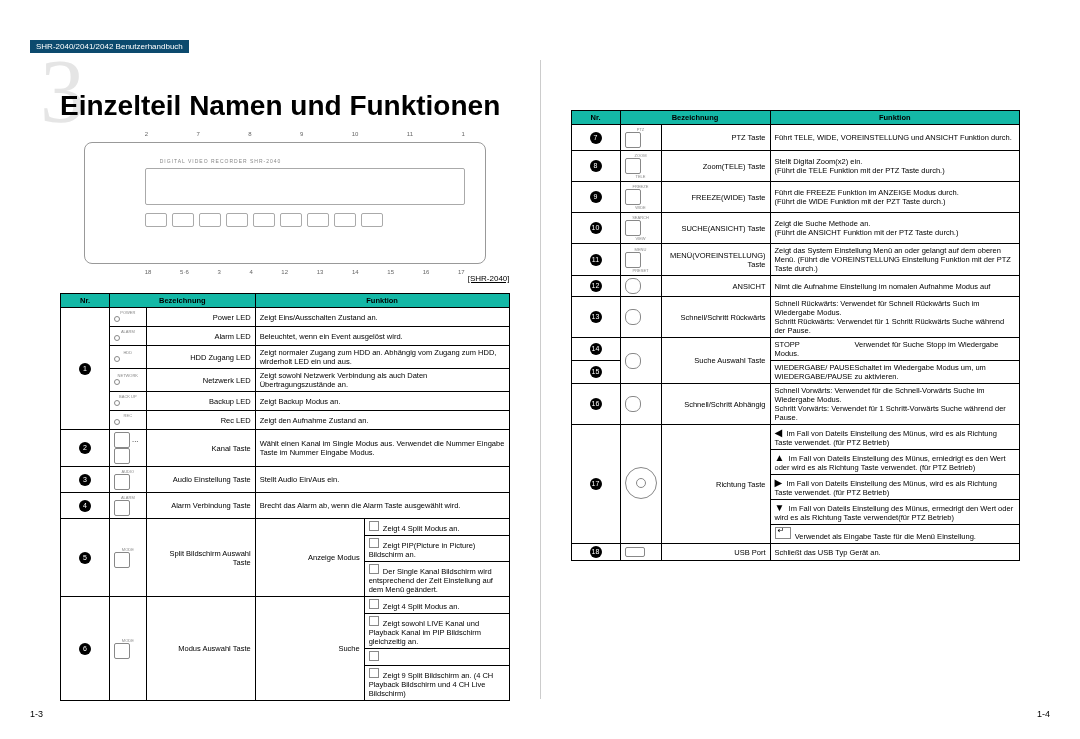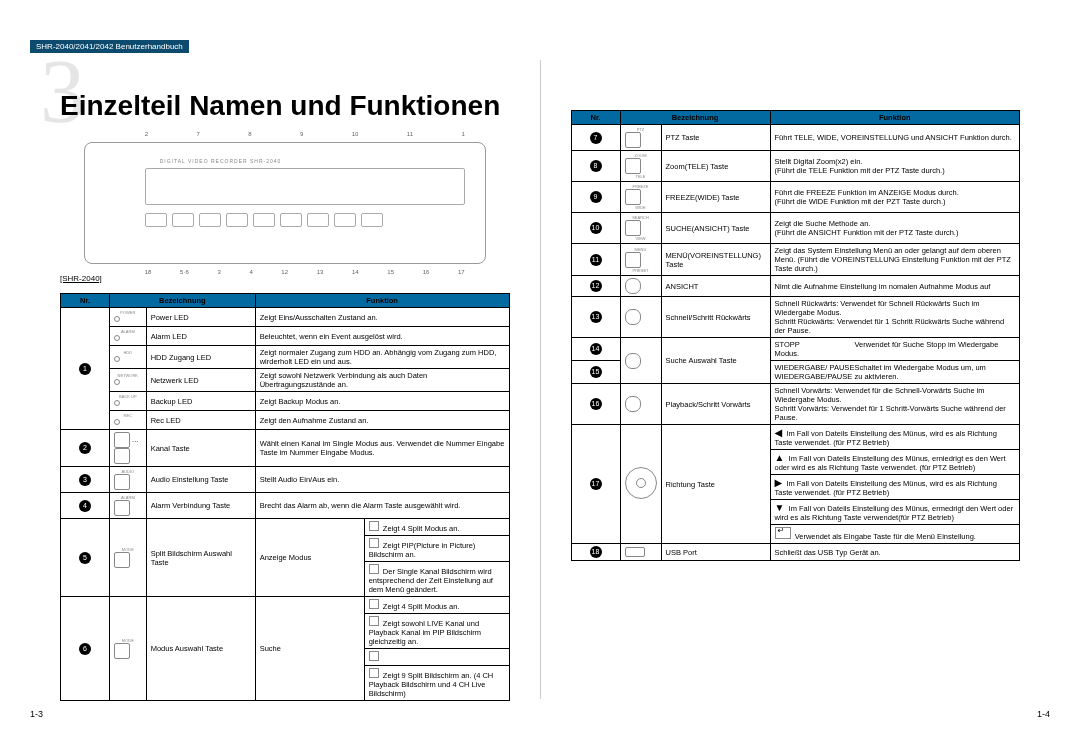--- a/index.html
+++ b/index.html
@@ -142,7 +142,7 @@
   table.parts th {
     font-weight: bold;
     text-align: center;
-    background: #0369a1;
+    background: #14b8a6;
   }
   table.parts td.nr {
     text-align: center;

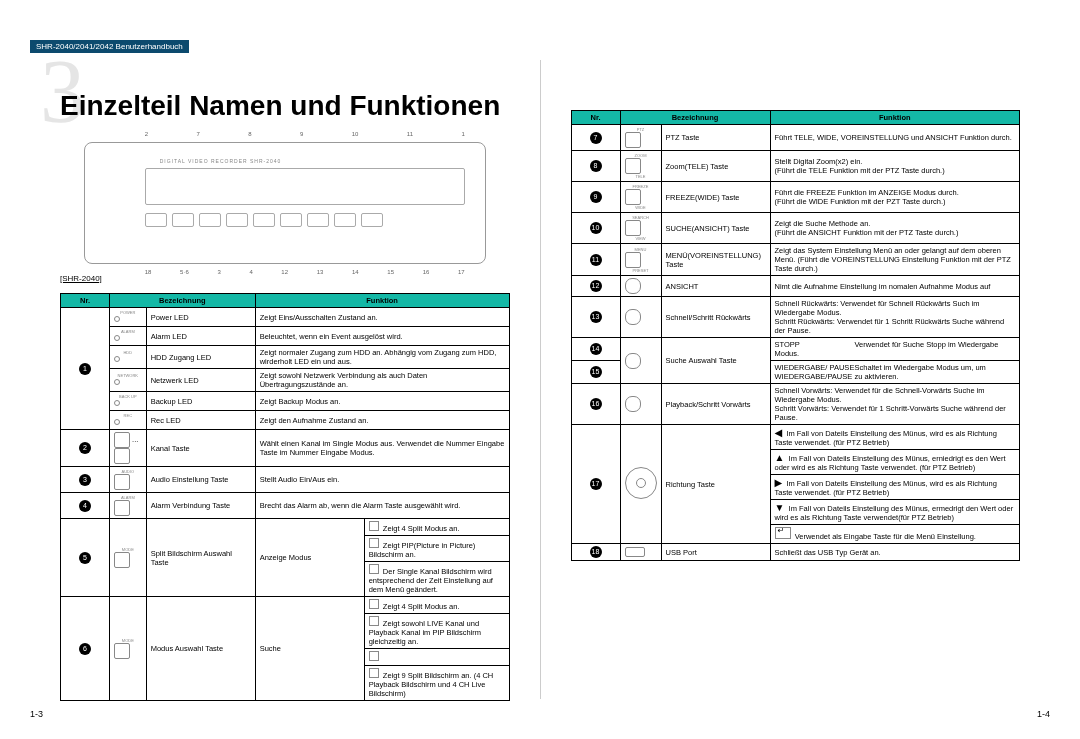--- a/index.html
+++ b/index.html
@@ -149,7 +149,7 @@
     width: 40px;
   }
   table.parts td.name {
-    text-align: left;
+    text-align: right;
     width: 100px;
   }
   .num-circle {

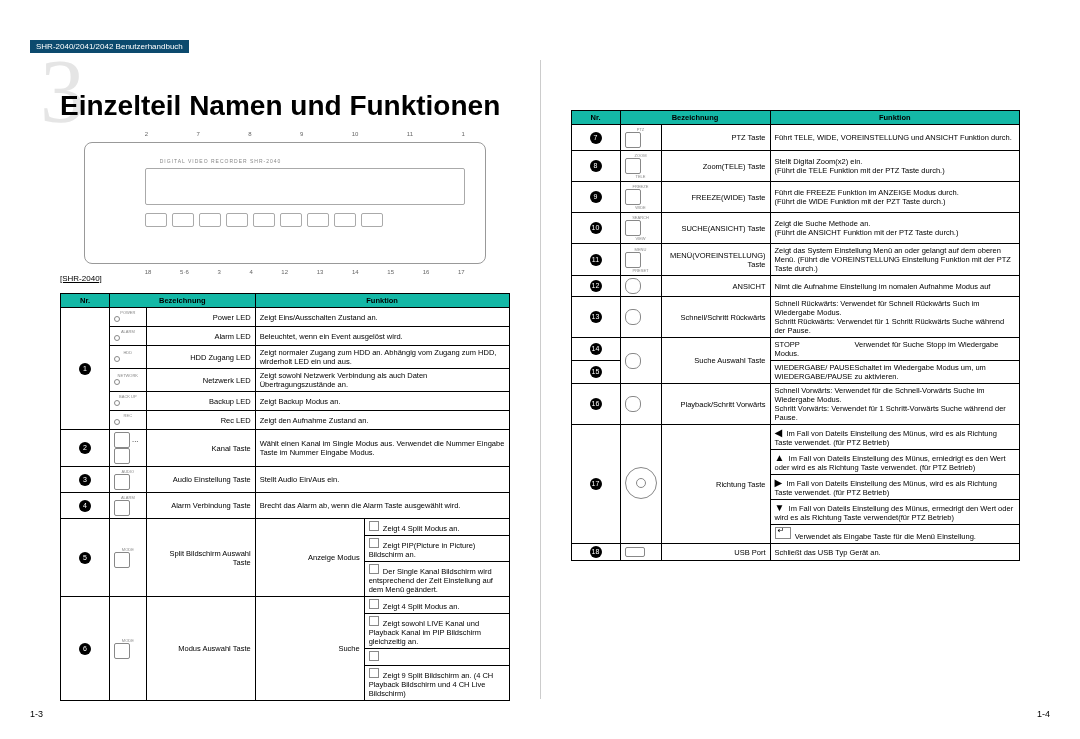--- a/index.html
+++ b/index.html
@@ -94,7 +94,7 @@
     border-radius: 2px;
   }
   .diagram-label {
-    text-align: left;
+    text-align: right;
     font-size: 8px;
     margin-bottom: 10px;
     text-decoration: underline;

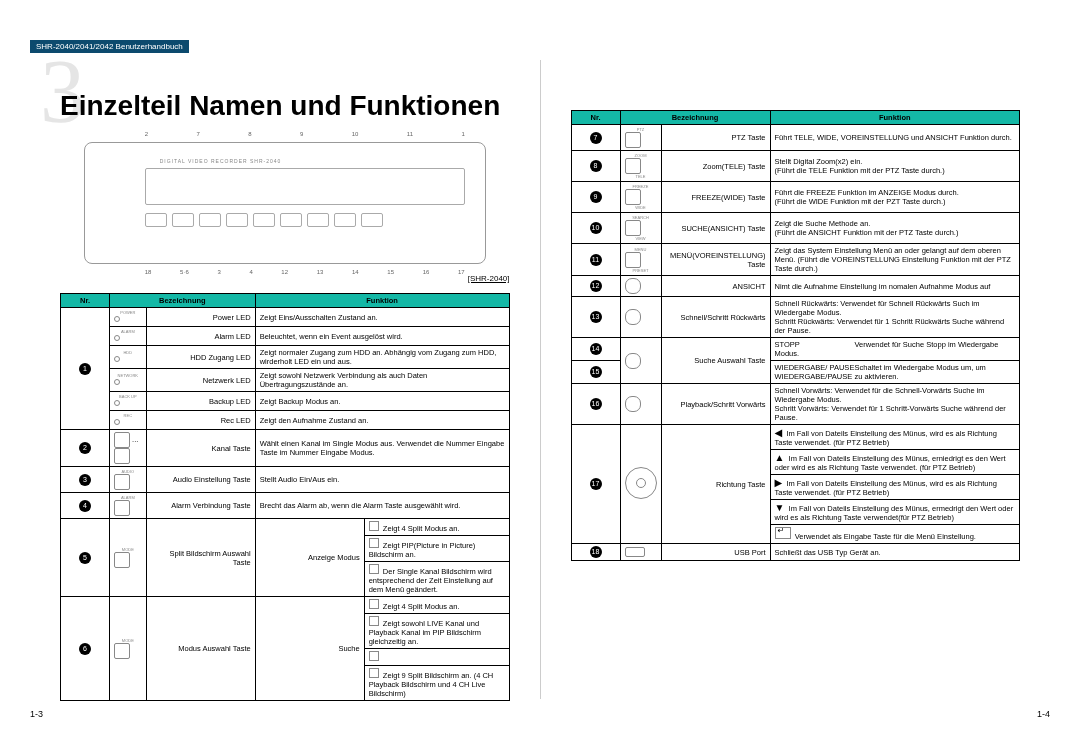--- a/index.html
+++ b/index.html
@@ -452,7 +452,7 @@
       <tr>
         <td class="nr icon-cell"><span class="num-circle">16</span></td>
         <td class="icon-cell"><span class="icon-box" style="border-radius:7px"></span></td>
-        <td class="name">Playback/Schritt Vorwärts</td>
+        <td class="name">Schnell/Schritt Abhängig</td>
         <td style="white-space:pre-line">Schnell Vorwärts: Verwendet für die Schnell-Vorwärts Suche im Wiedergabe Modus.
 Schritt Vorwärts: Verwendet für 1 Schritt-Vorwärts Suche während der Pause.</td>
       </tr>

